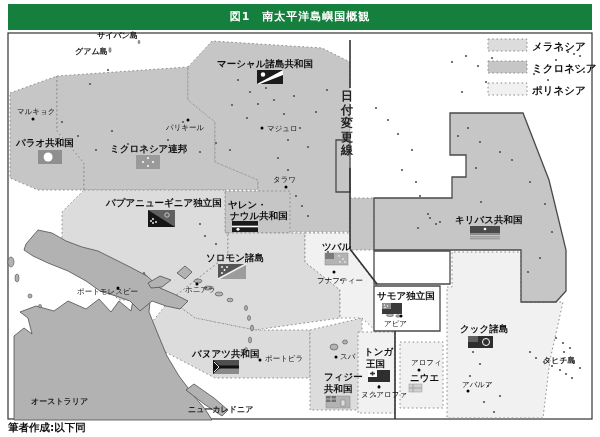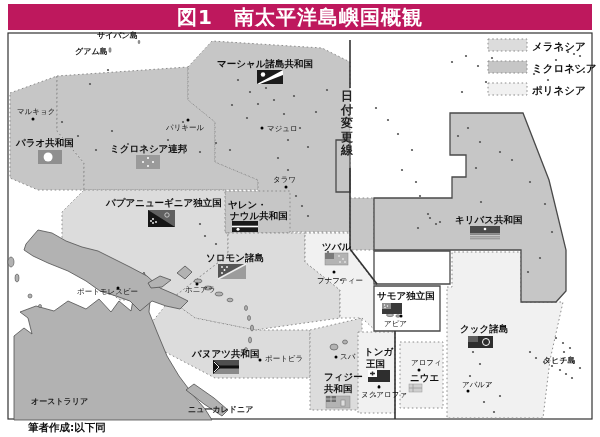--- a/index.html
+++ b/index.html
@@ -5,8 +5,8 @@
   html,body{margin:0;padding:0;background:#fff;}
   .page{position:relative;width:600px;height:437px;background:#fff;overflow:hidden;
         font-family:"DejaVu Sans","Liberation Sans",sans-serif;}
-  .title-bar{position:absolute;left:8px;top:4px;width:584px;height:26px;background:#be185d;
-        color:#fff;font-weight:bold;font-size:20px;line-height:26px;text-align:center;letter-spacing:1px;}
+  .title-bar{position:absolute;left:8px;top:4px;width:584px;height:26px;background:#15803d;
+        color:#fff;font-weight:bold;font-size:11px;line-height:26px;text-align:center;letter-spacing:1px;}
   .caption{position:absolute;left:8px;top:421px;font-size:10.5px;font-weight:bold;color:#111;margin-left:20px;}
   svg#map{position:absolute;left:0;top:0;}
   svg text{font-family:"DejaVu Sans","Liberation Sans",sans-serif;}

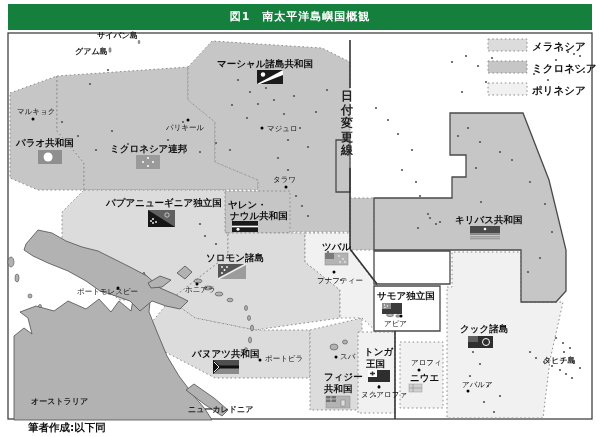--- a/index.html
+++ b/index.html
@@ -7,7 +7,7 @@
         font-family:"DejaVu Sans","Liberation Sans",sans-serif;}
   .title-bar{position:absolute;left:8px;top:4px;width:584px;height:26px;background:#15803d;
         color:#fff;font-weight:bold;font-size:11px;line-height:26px;text-align:center;letter-spacing:1px;}
-  .caption{position:absolute;left:8px;top:421px;font-size:10.5px;font-weight:bold;color:#111;margin-left:20px;}
+  .caption{position:absolute;left:8px;top:421px;font-size:10.5px;font-weight:bold;color:#111;}
   svg#map{position:absolute;left:0;top:0;}
   svg text{font-family:"DejaVu Sans","Liberation Sans",sans-serif;}
   .country{font-weight:bold;font-size:9.5px;fill:#111;}

